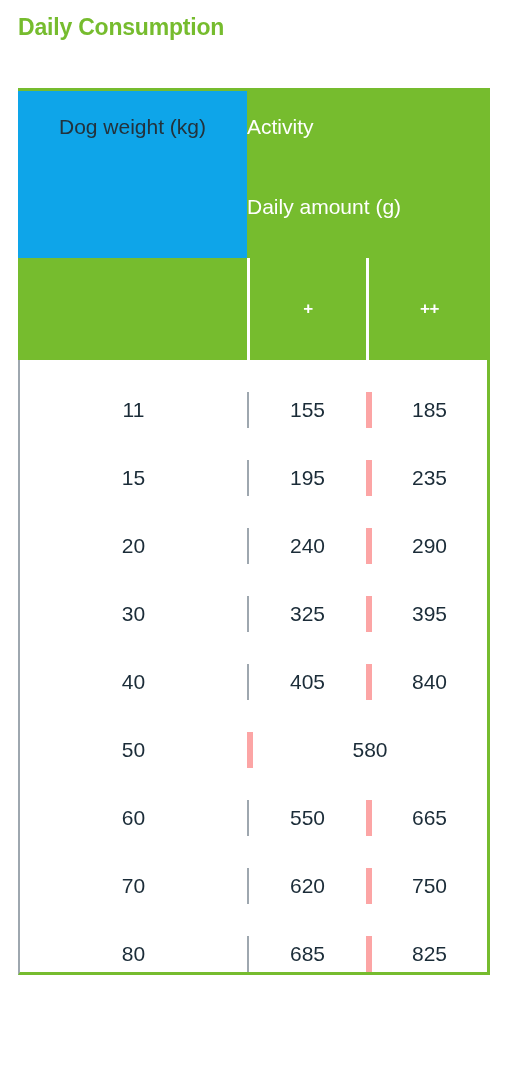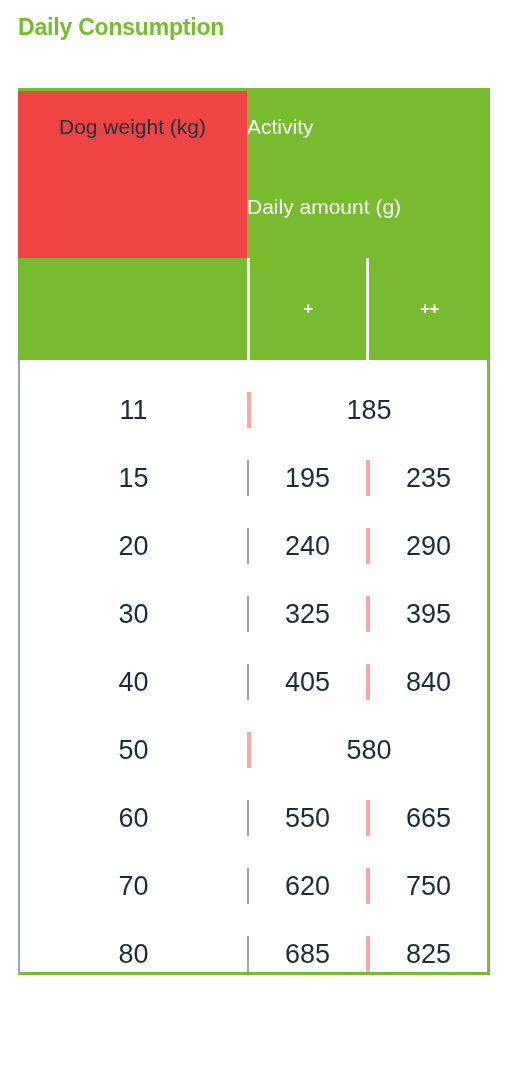--- a/index.html
+++ b/index.html
@@ -60,7 +60,7 @@
   .header-weight {
     width: 229px;
     box-sizing: border-box;
-    background: #ef4444;
+    background: #0ea5e9;
     display: flex;
     justify-content: center;
     padding-top: 27px;

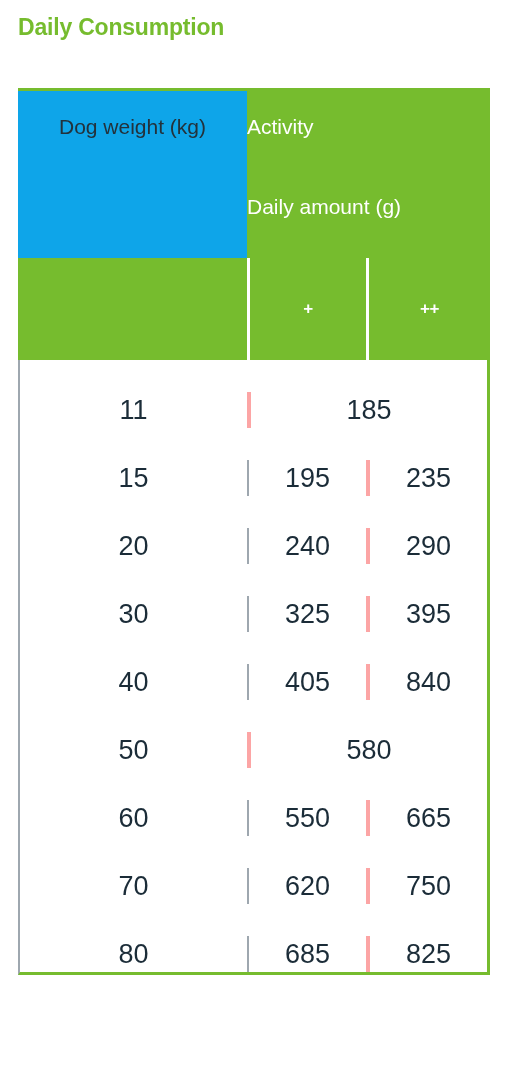--- a/index.html
+++ b/index.html
@@ -129,7 +129,7 @@
     display: flex;
     align-items: center;
     justify-content: center;
-    font-size: 27px;
+    font-size: 21px;
     color: #1b2c38;
     margin-top: 32px;
   }

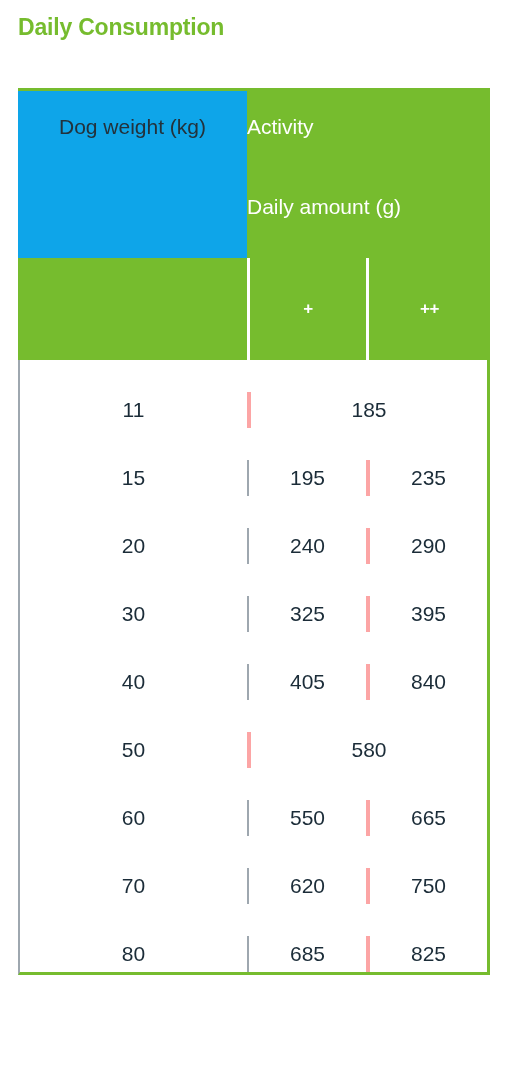--- a/index.html
+++ b/index.html
@@ -173,6 +173,7 @@
     <div class="body-wrap" id="table-body">
         <div class="data-row">
           <div class="data-cell c-weight">11</div>
+          <div class="data-cell c-a1">155</div>
           <div class="data-cell c-a2">185</div>
         </div>
         <div class="data-row">

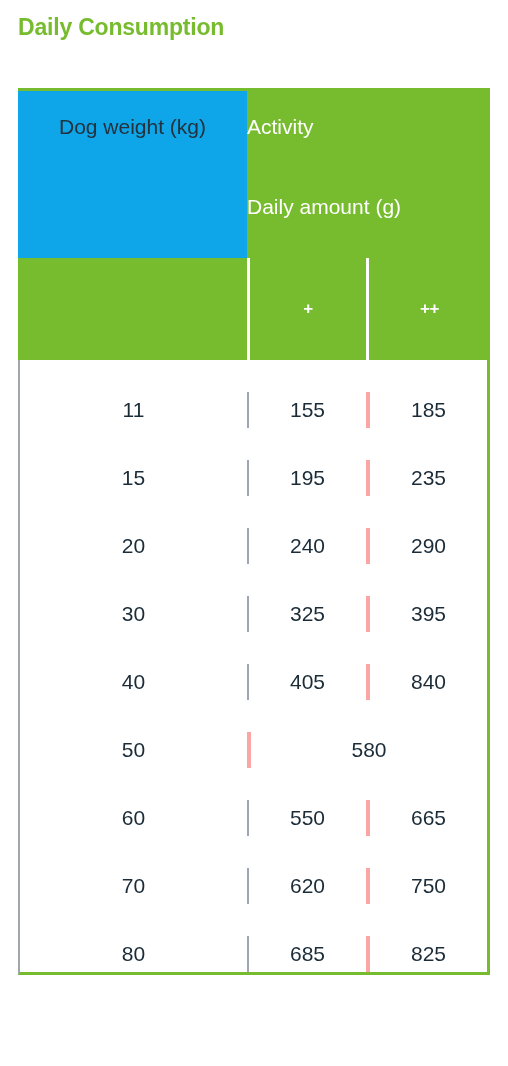--- a/index.html
+++ b/index.html
@@ -135,7 +135,7 @@
   }
   .c-weight { width: 227px; }
   .c-a1     { width: 119px; border-left: 2px solid #9ea7af; }
-  .c-a2     { flex: 1 1 auto; border-left: 4px solid #fca5a5; }
+  .c-a2     { flex: 1 1 auto; border-left: 6px solid #fca5a5; }
 </style>
 </head>
 <body>

